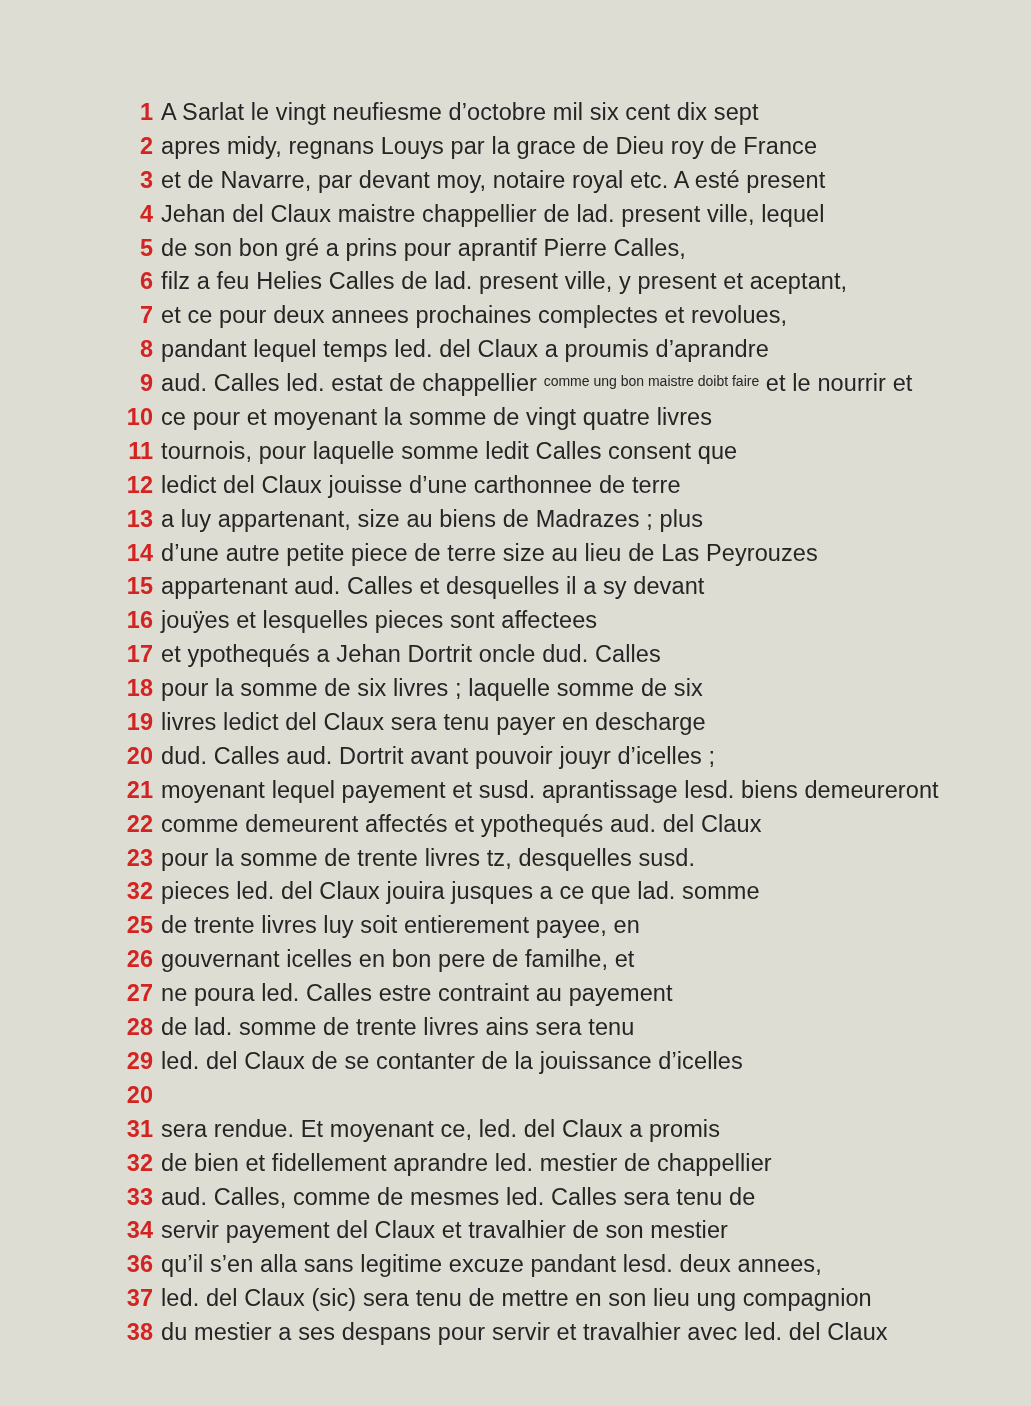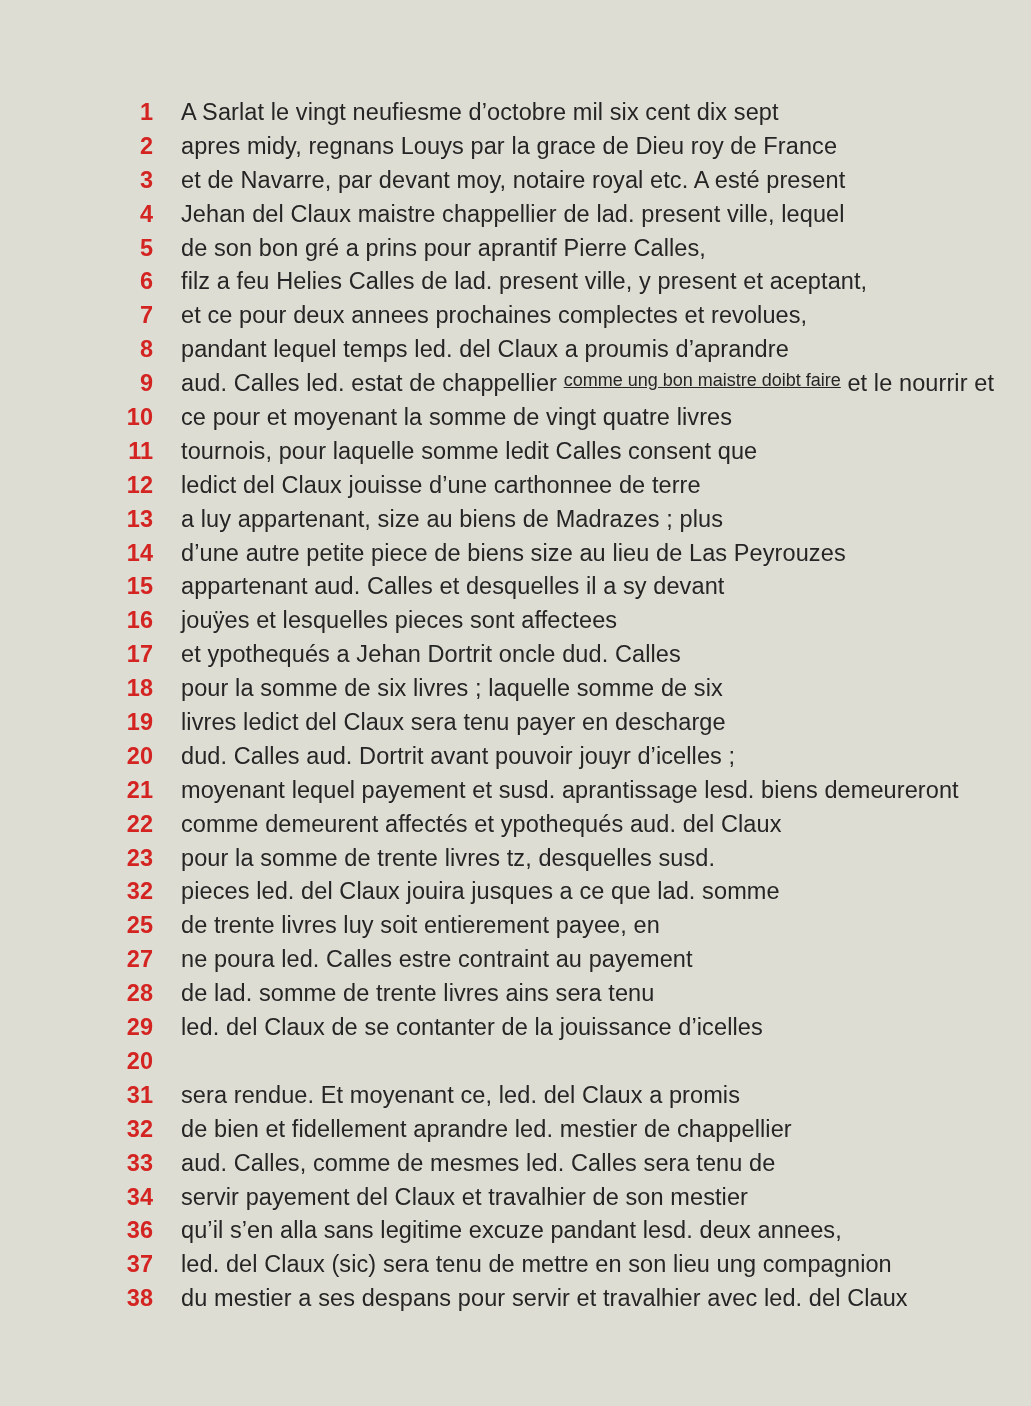--- a/index.html
+++ b/index.html
@@ -35,7 +35,7 @@
     flex: 0 0 auto;
   }
   .txt {
-    margin-left: 28px;
+    margin-left: 8px;
     font-size: 23.5px;
     letter-spacing: 0.1px;
   }

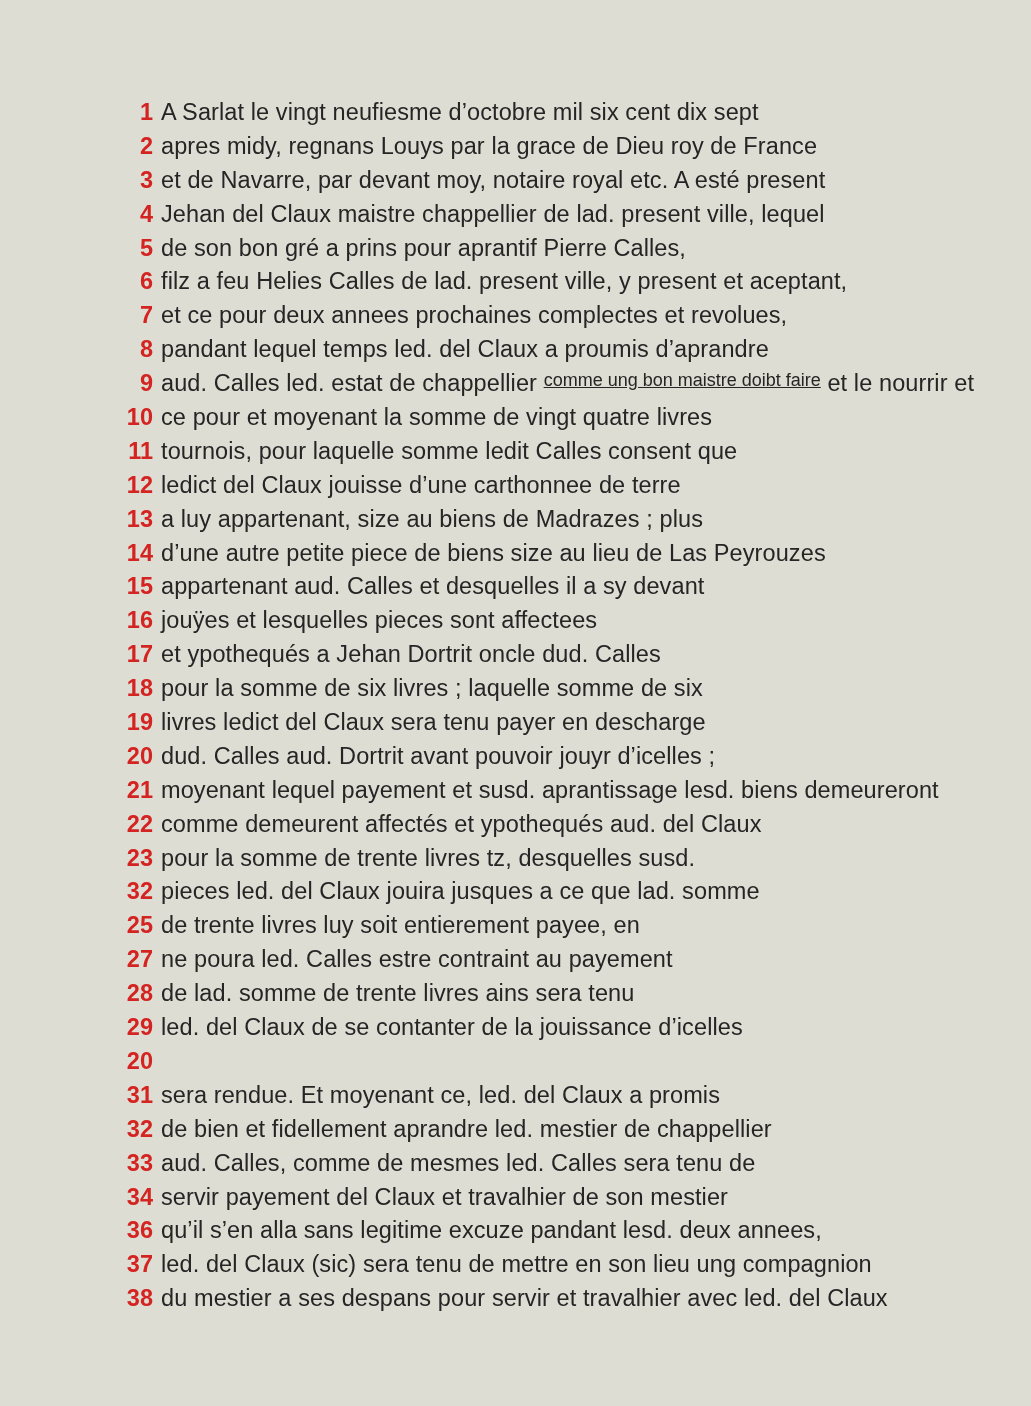--- a/index.html
+++ b/index.html
@@ -40,11 +40,10 @@
     letter-spacing: 0.1px;
   }
   .txt .sup {
-    font-size: 18px;
+    font-size: 14px;
     position: relative;
     top: -5px;
     letter-spacing: 0;
-    text-decoration: underline;
   }
 </style>
 </head>

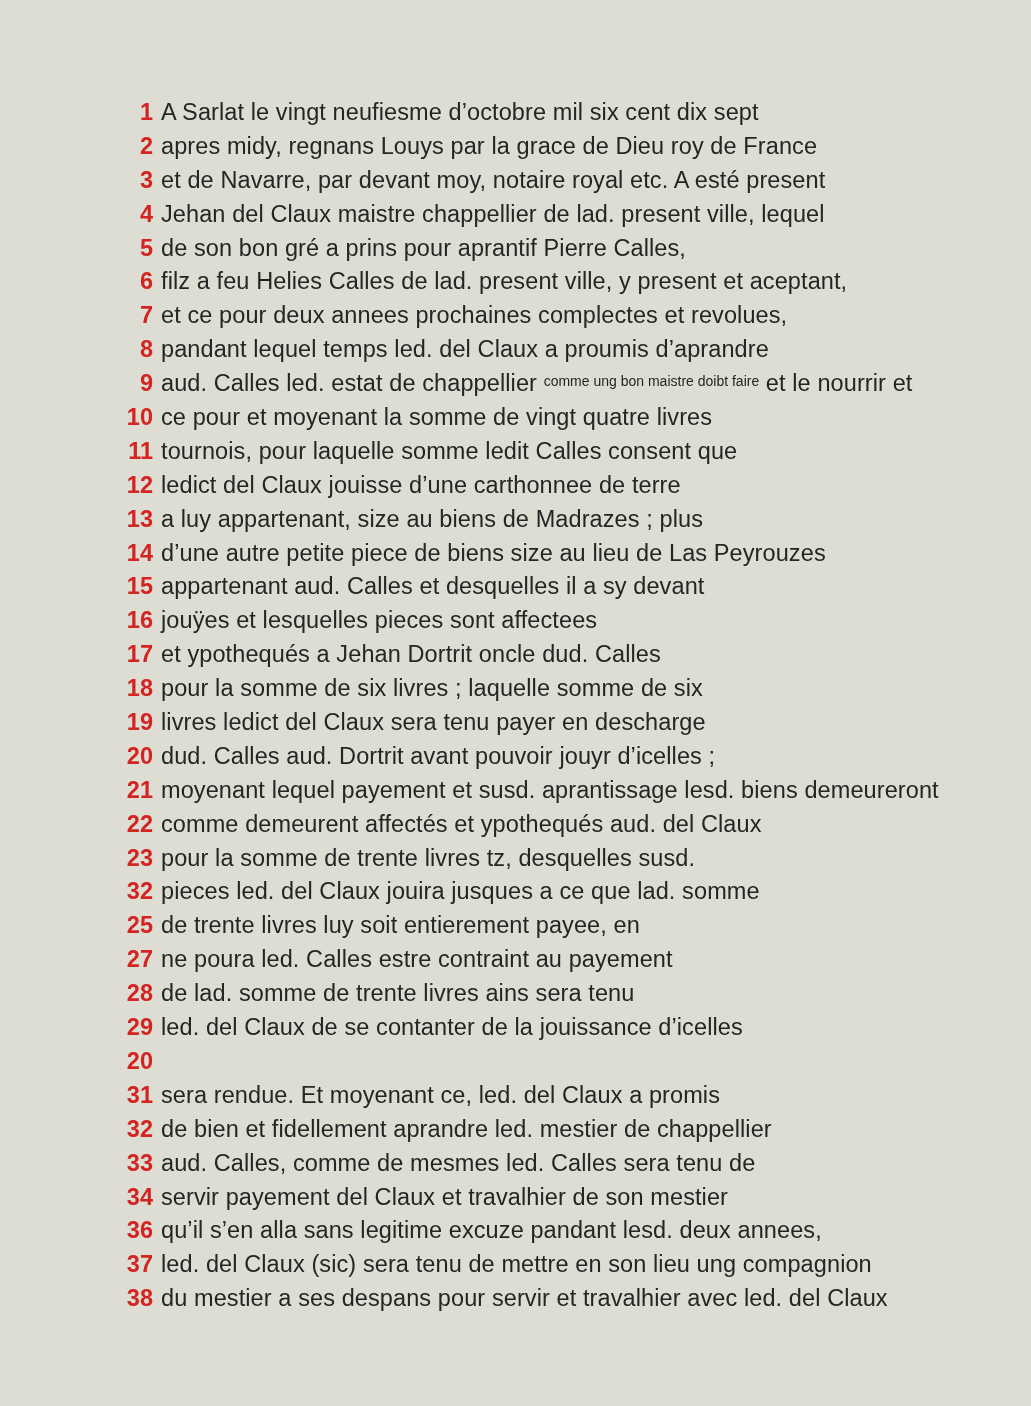--- a/index.html
+++ b/index.html
@@ -104,7 +104,7 @@
     </div>
     <div class="row">
       <span class="num">14</span>
-      <span class="txt">d’une autre petite piece de biens size au lieu de Las Peyrouzes</span>
+      <span class="txt">d’une autre petite piece de terre size au lieu de Las Peyrouzes</span>
     </div>
     <div class="row">
       <span class="num">15</span>

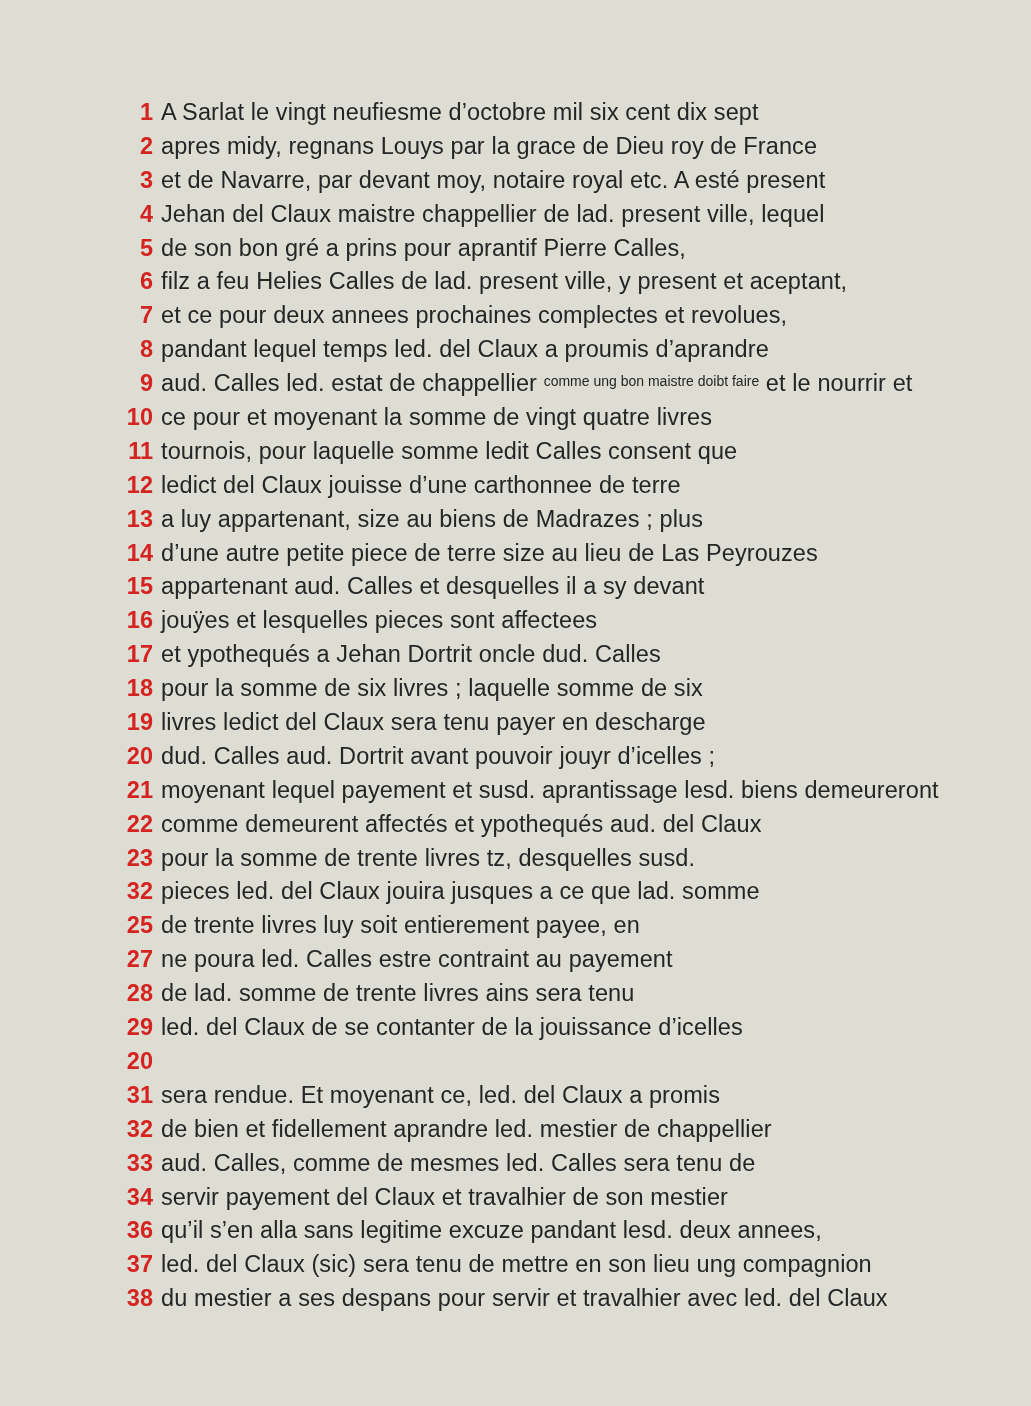--- a/index.html
+++ b/index.html
@@ -151,6 +151,10 @@
       <span class="txt">de trente livres luy soit entierement payee, en</span>
     </div>
     <div class="row">
+      <span class="num">26</span>
+      <span class="txt">gouvernant icelles en bon pere de familhe, et</span>
+    </div>
+    <div class="row">
       <span class="num">27</span>
       <span class="txt">ne poura led. Calles estre contraint au payement</span>
     </div>

